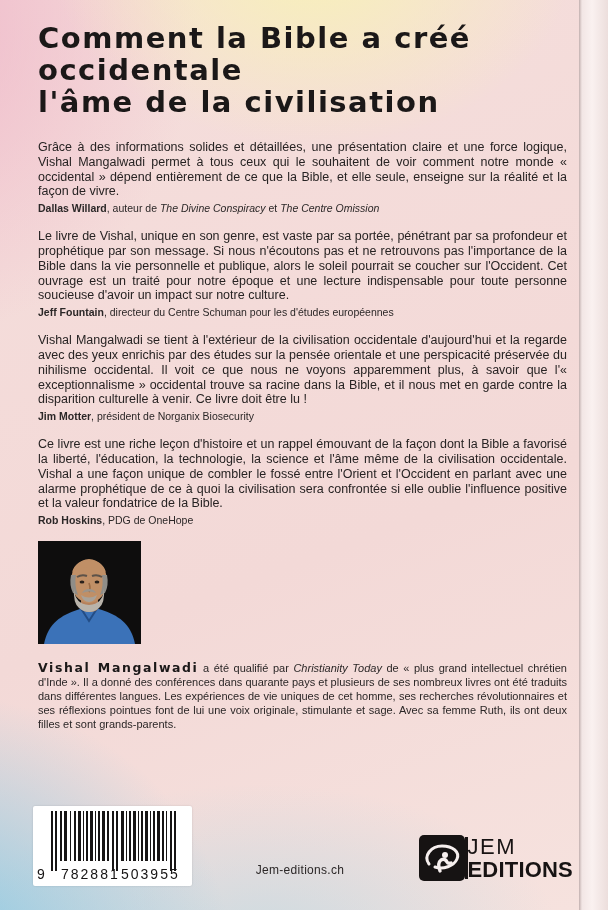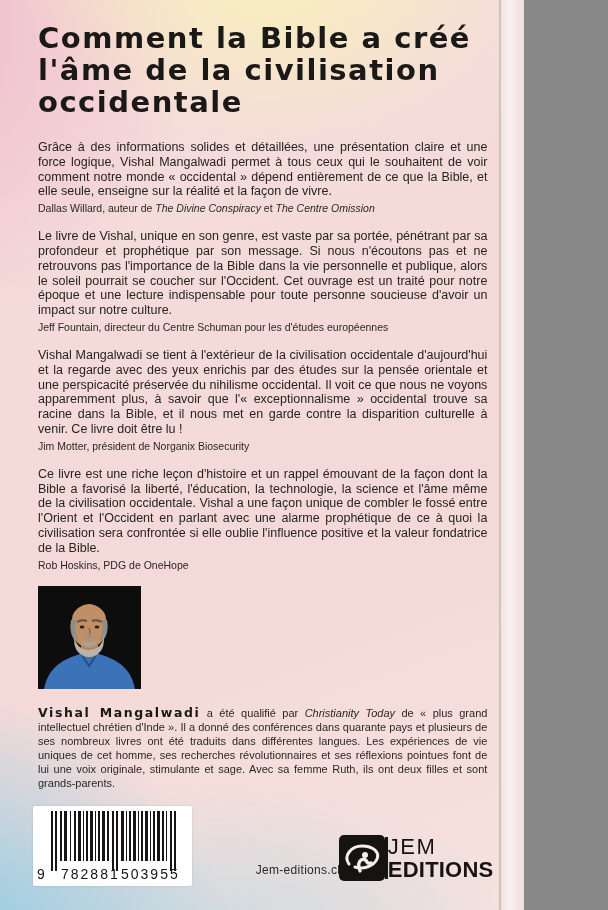--- a/index.html
+++ b/index.html
@@ -5,7 +5,7 @@
   html,body{margin:0;padding:0;background:#888;}
   .page{
     position:relative;
-    width:524px;height:910px;
+    width:608px;height:910px;
     overflow:hidden;
     display:flex;
     font-family:"Liberation Sans",sans-serif;

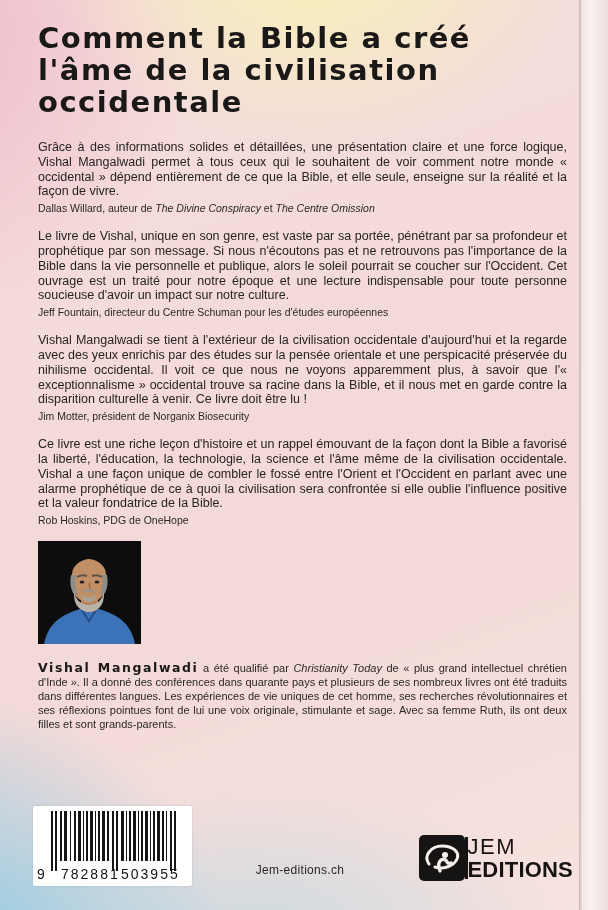--- a/index.html
+++ b/index.html
@@ -107,8 +107,8 @@
 
     <h1 class="title">
       <div class="title-line">Comment la Bible a créé</div>
+      <div class="title-line">occidentale</div>
       <div class="title-line">l'âme de la civilisation</div>
-      <div class="title-line">occidentale</div>
     </h1>
 
     <section>

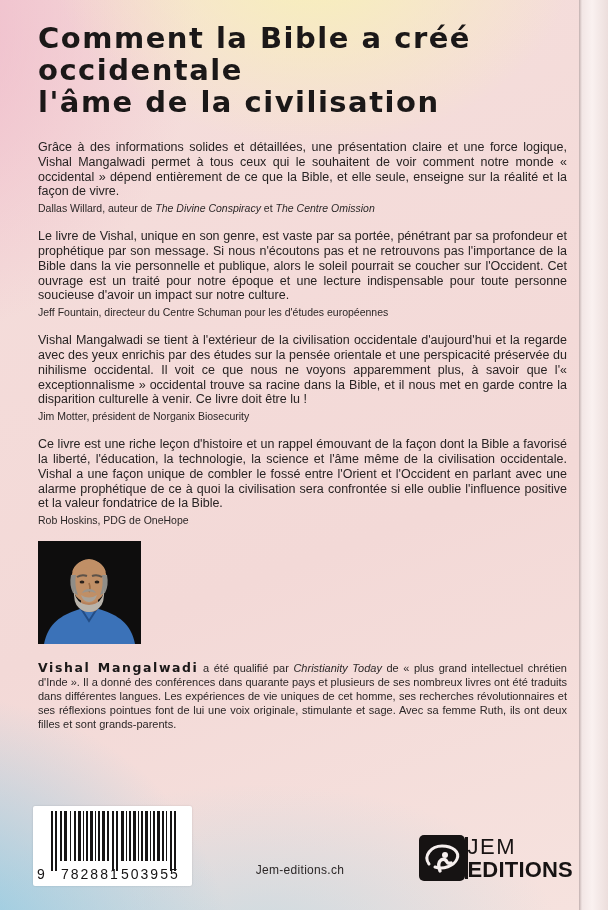--- a/index.html
+++ b/index.html
@@ -50,7 +50,7 @@
     line-height:13px;
     color:#2b2727;
   }
-  .attr strong{font-weight:400;}
+  .attr strong{font-weight:700;}
   .attr em{font-style:italic;}
   .bio{
     display:flex;

